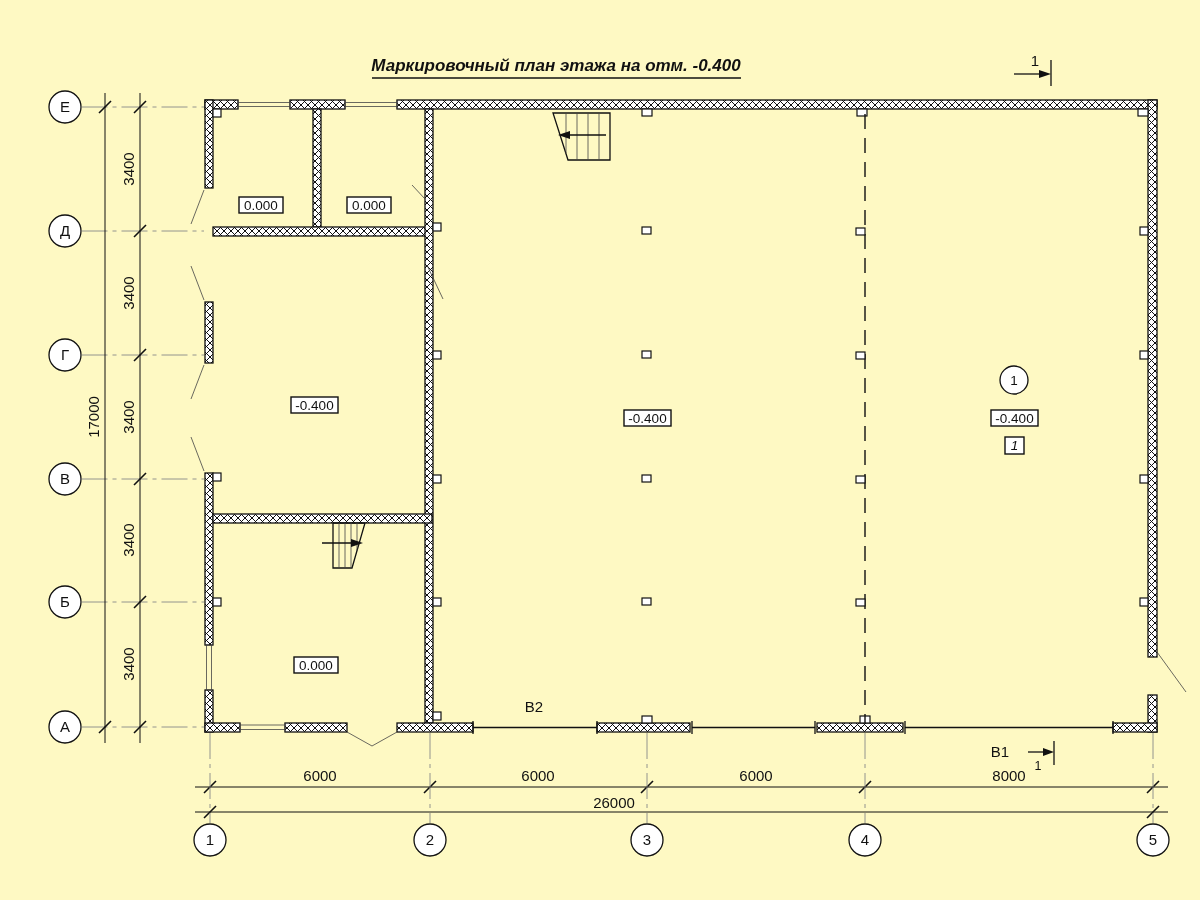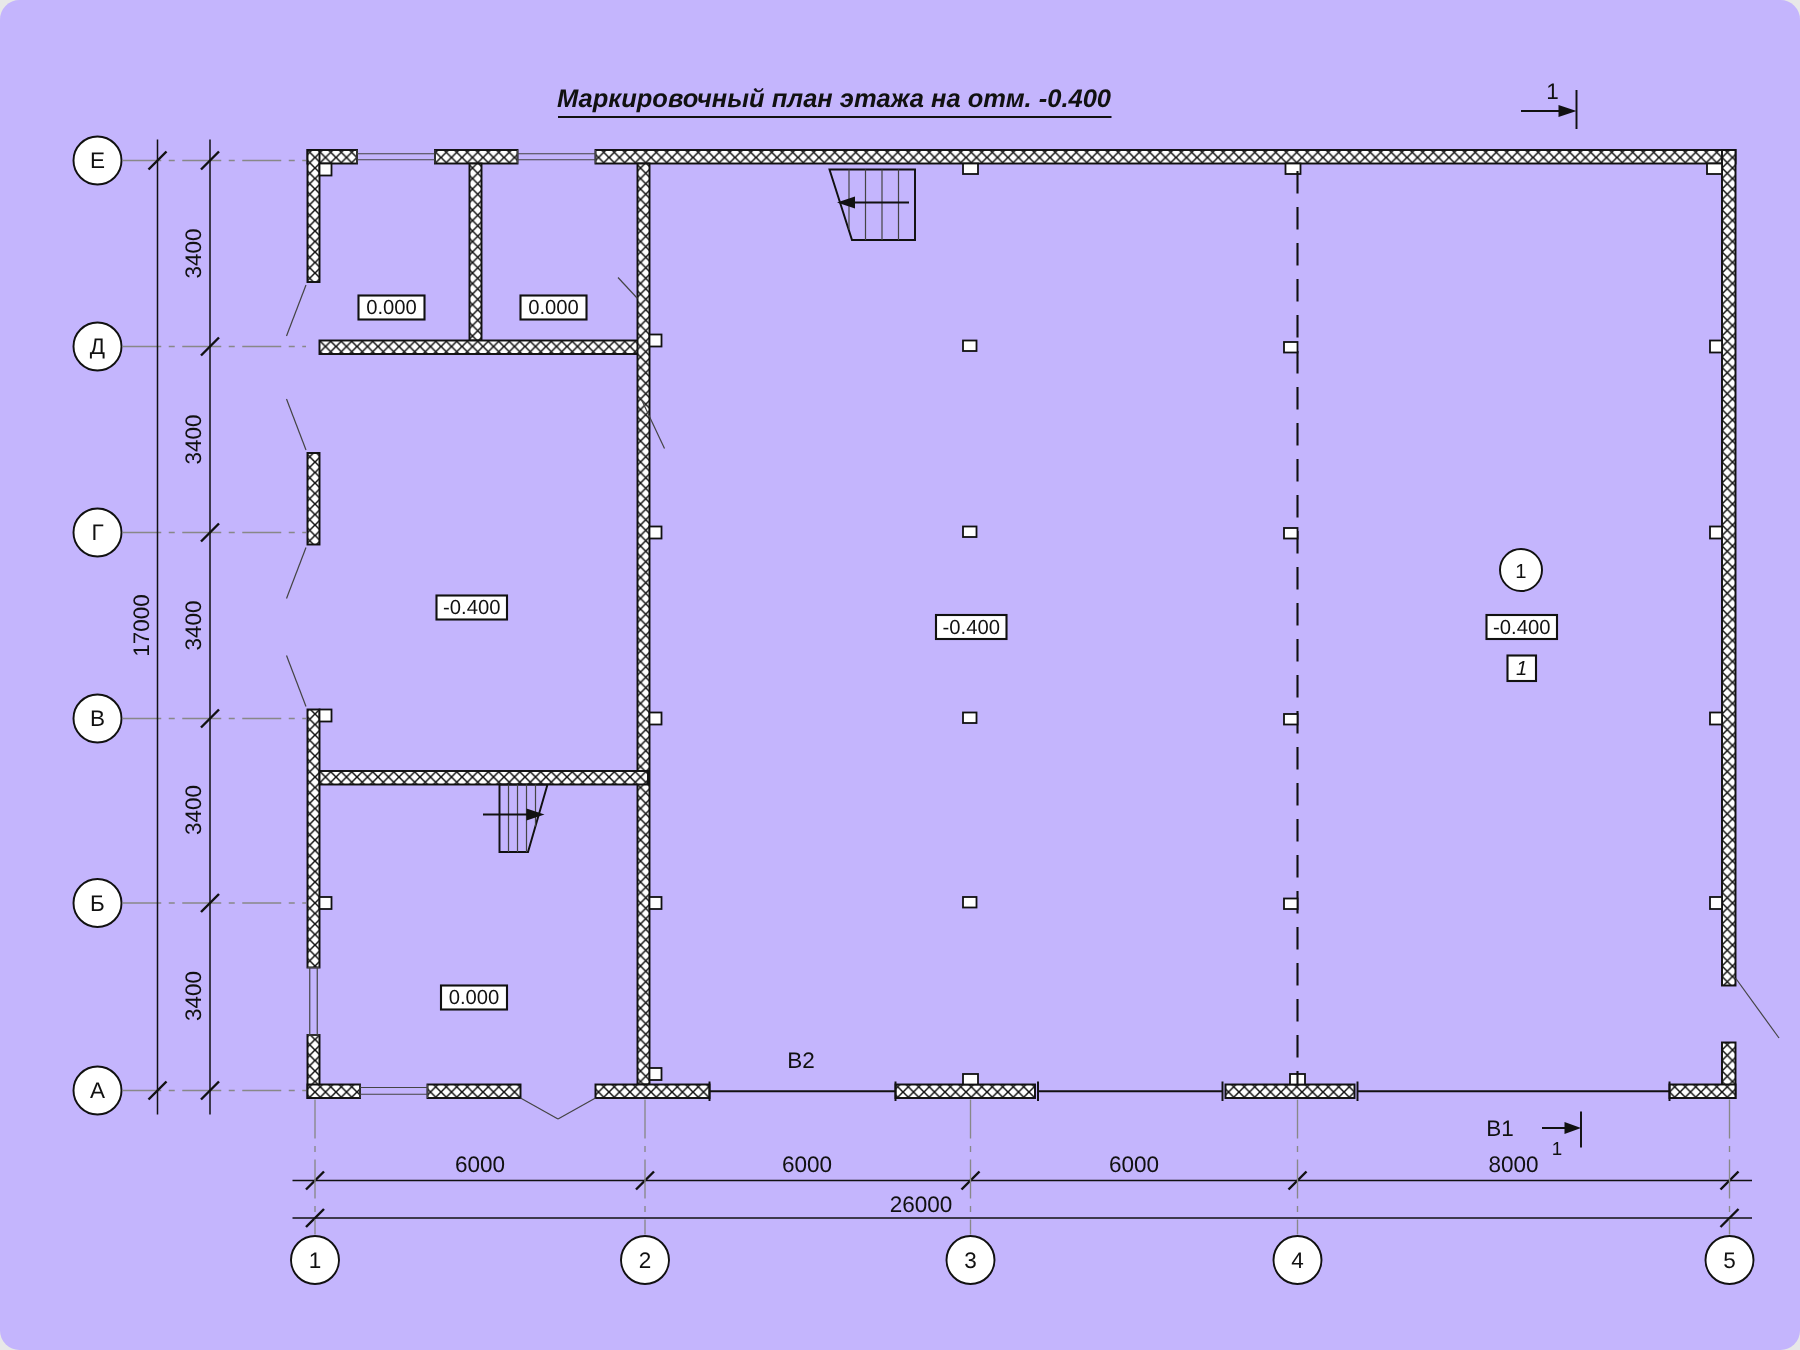--- a/index.html
+++ b/index.html
@@ -3,8 +3,8 @@
 <meta charset="utf-8">
 <style>
   html,body{margin:0;padding:0;background:#e8e8e8;}
-  #page{width:1200px;height:900px;background:#c4b5fd;position:relative;margin:0 auto;
-        font-family:"Liberation Sans",sans-serif;border-radius:13px;}
+  #page{width:1200px;height:900px;background:#fef9c3;position:relative;margin:0 auto;
+        font-family:"Liberation Sans",sans-serif;}
   svg{display:block;}
   text{font-family:"Liberation Sans",sans-serif;fill:#111;}
   .title-text{font-size:17px;font-style:italic;font-weight:bold;}

